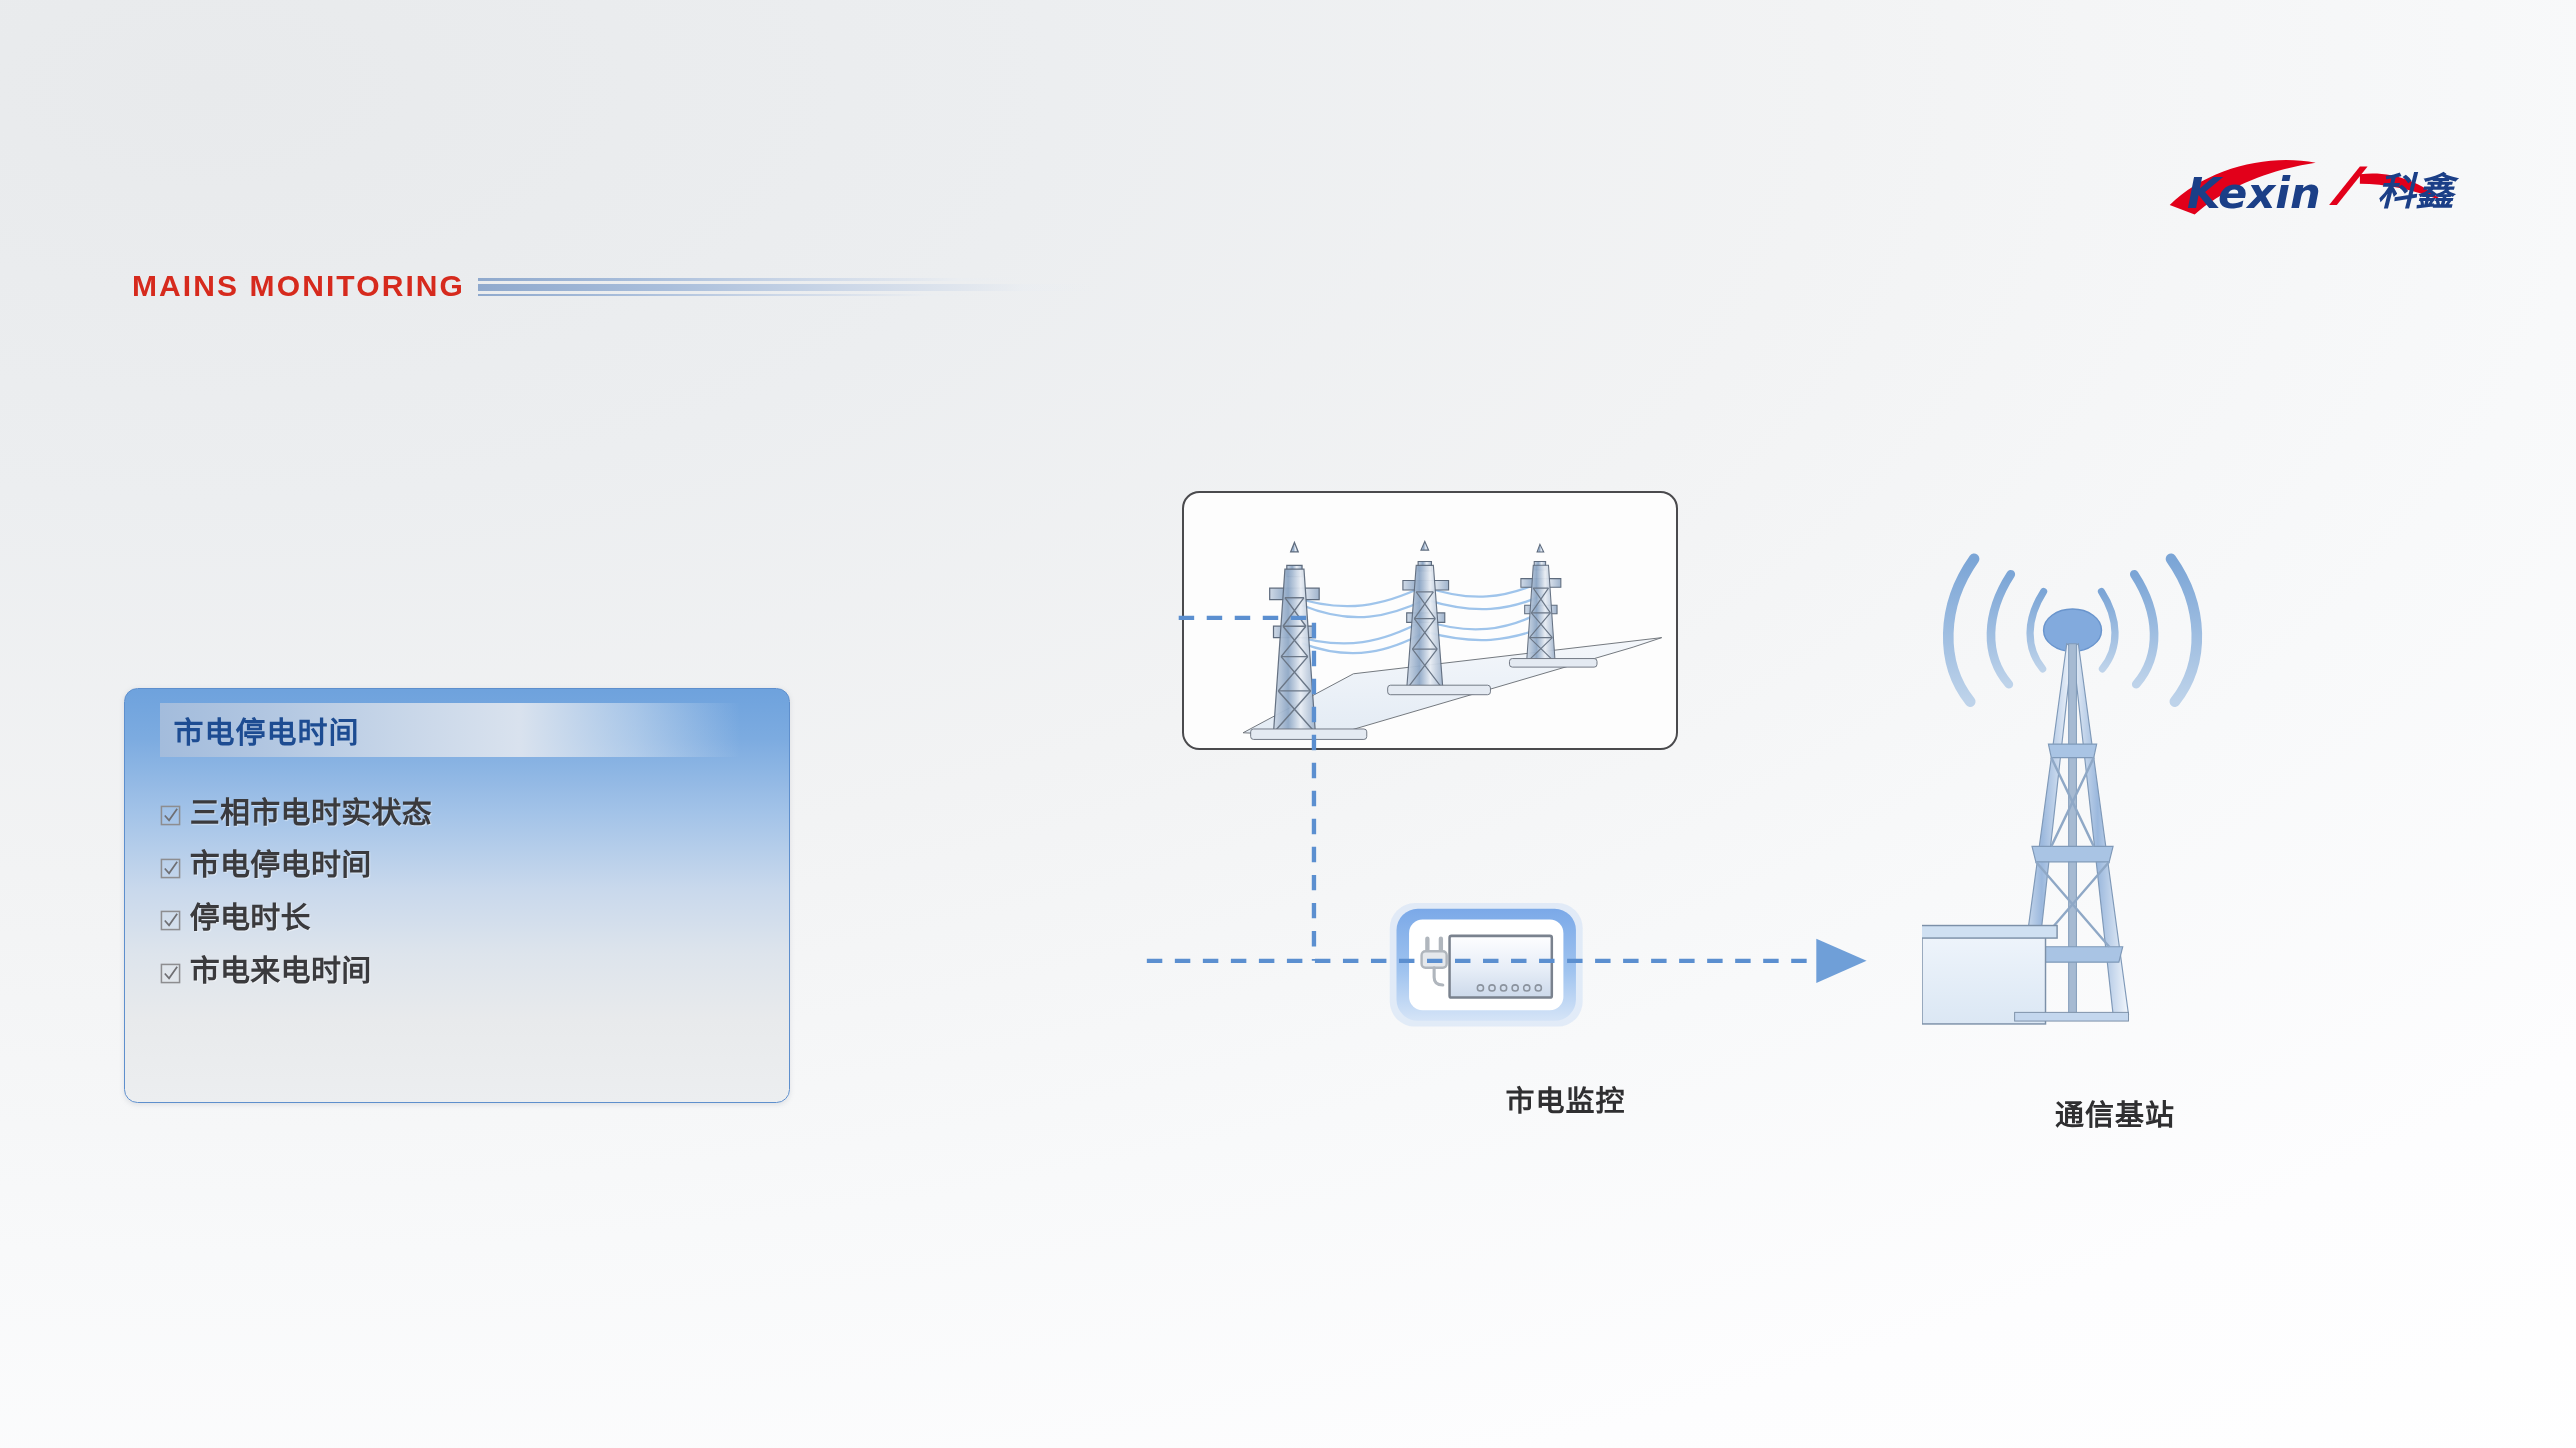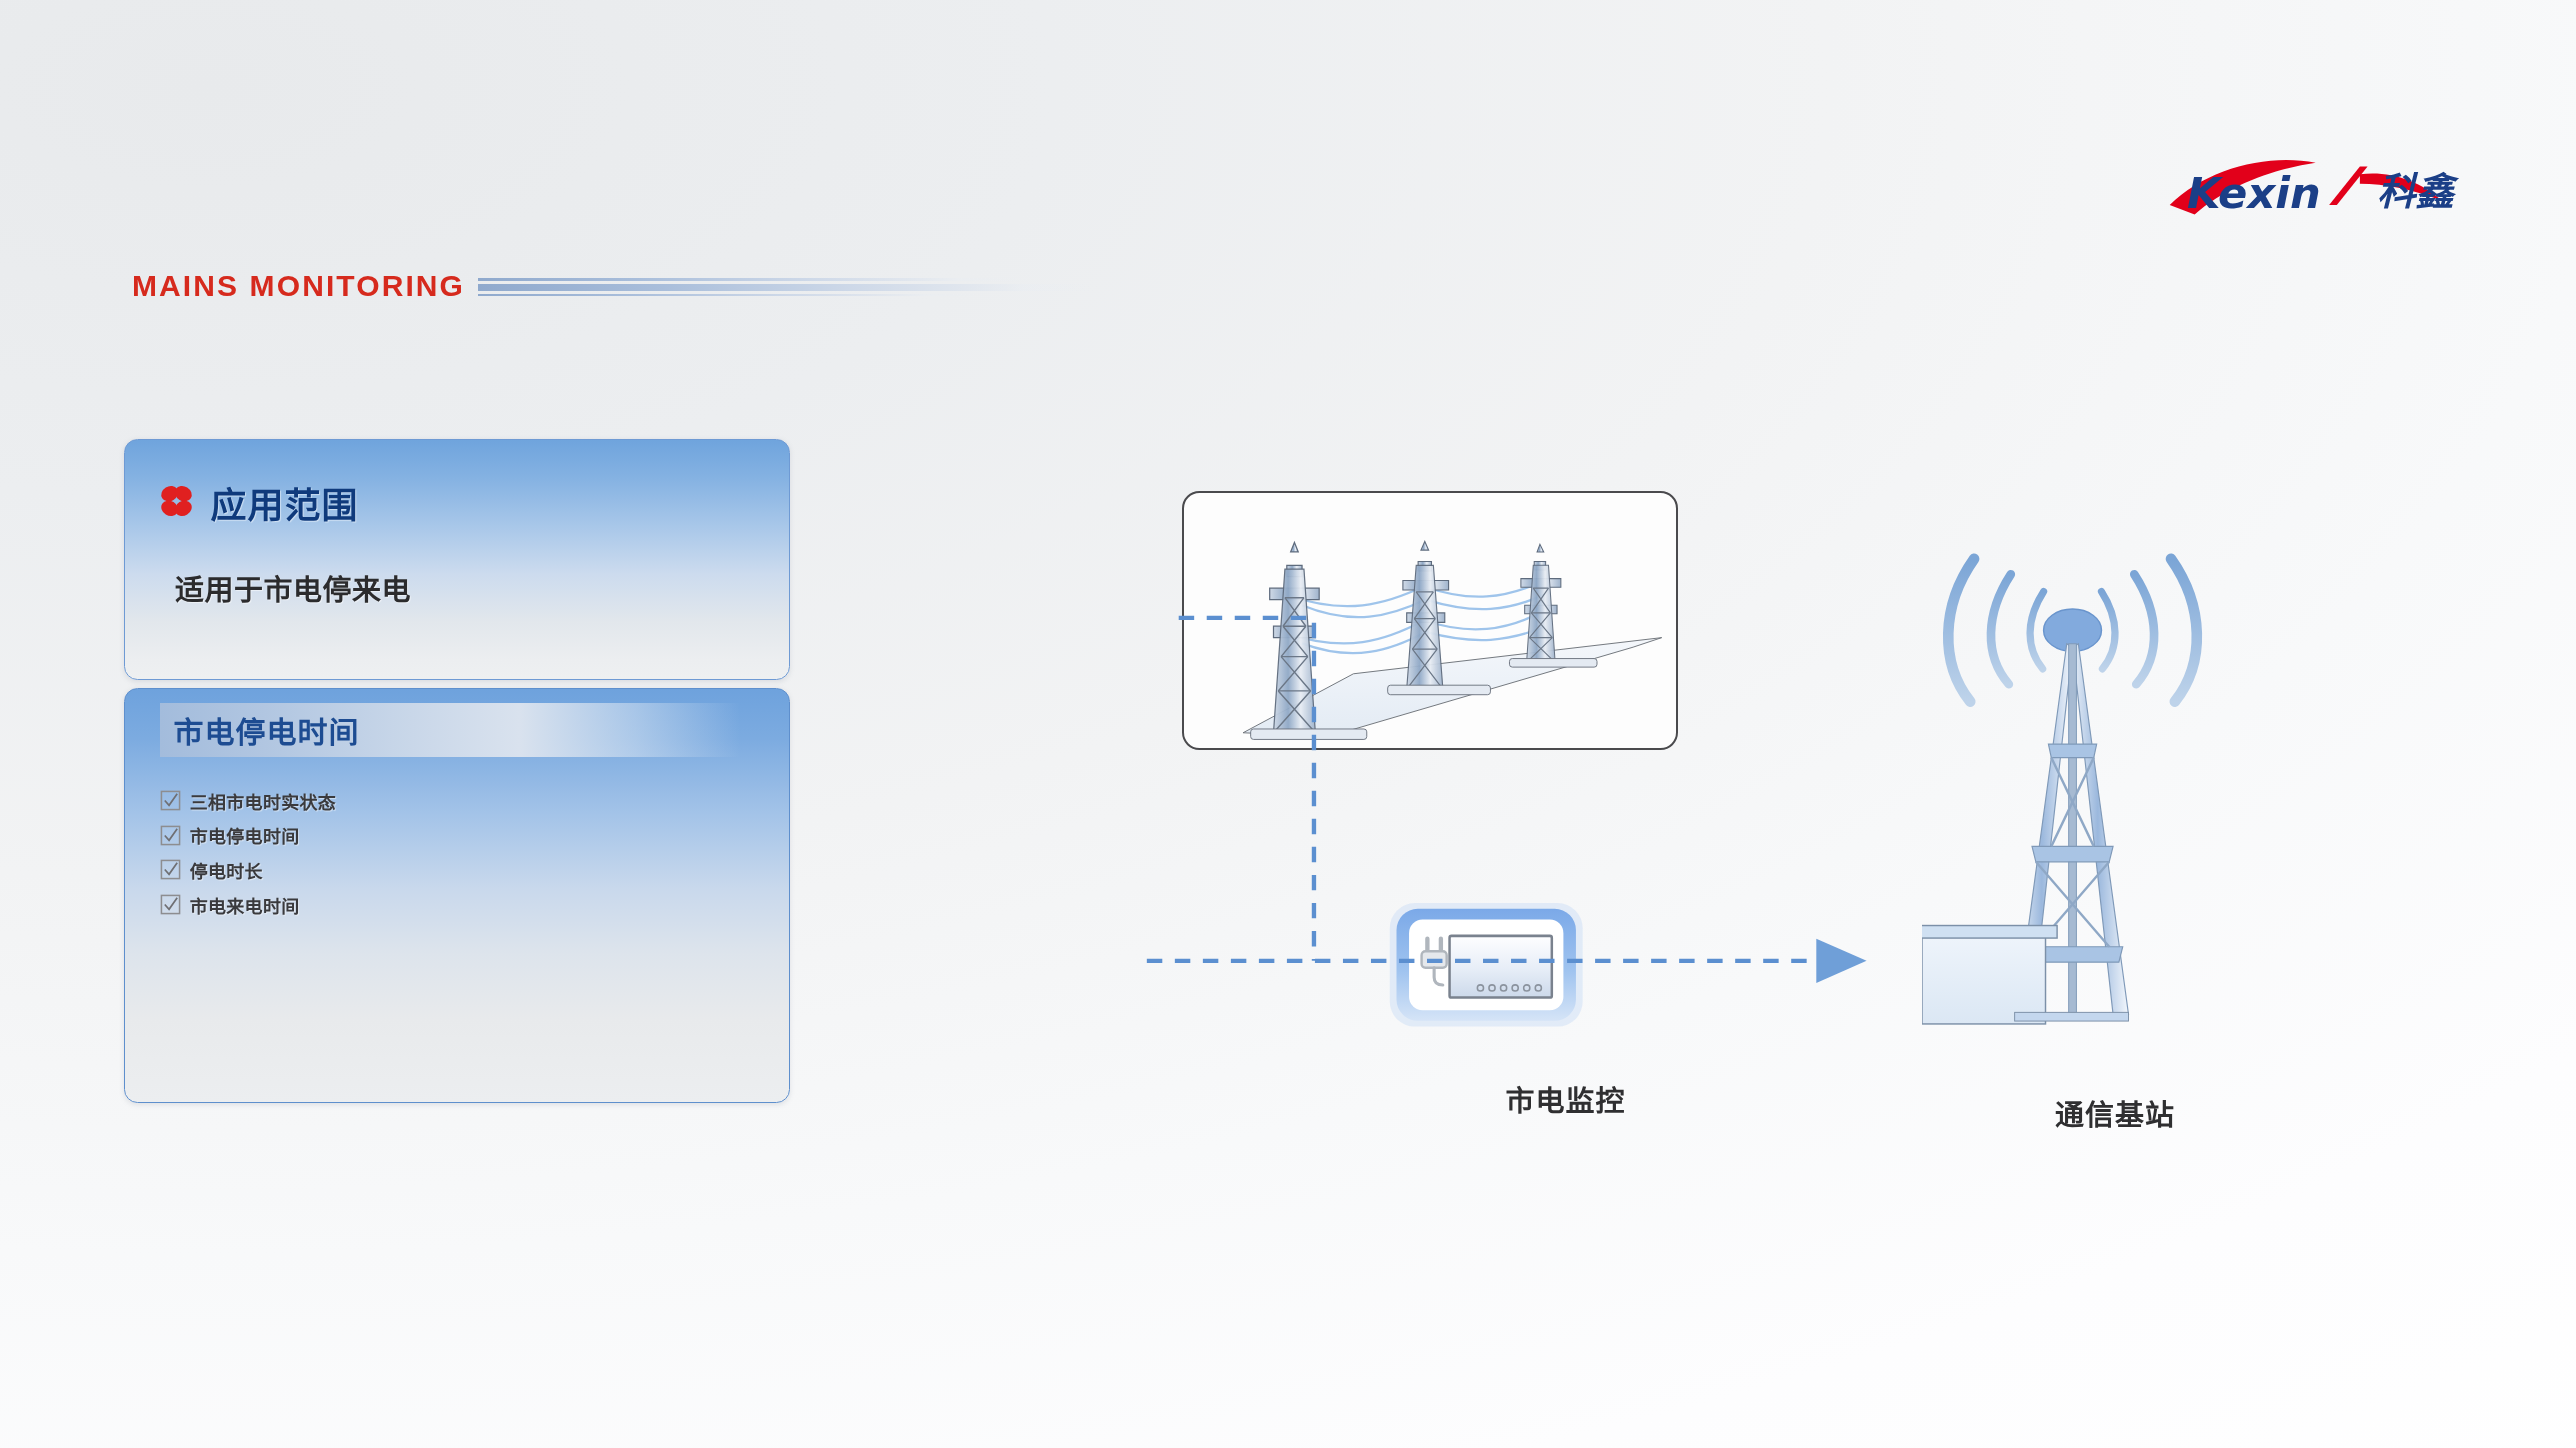--- a/index.html
+++ b/index.html
@@ -255,22 +255,6 @@
     </svg>
   </div>
 
-  <div class="panel panel-a">
-    <div class="panel-head">
-      <span class="panel-head-icon">
-        <svg viewBox="0 0 42 42" width="41" height="41">
-          <g fill="#e02020">
-            <ellipse cx="14" cy="13" rx="9" ry="7.5" transform="rotate(-32 14 13)"></ellipse>
-            <ellipse cx="28" cy="13" rx="9" ry="7.5" transform="rotate(32 28 13)"></ellipse>
-            <ellipse cx="14" cy="28" rx="9" ry="7.5" transform="rotate(32 14 28)"></ellipse>
-            <ellipse cx="28" cy="28" rx="9" ry="7.5" transform="rotate(-32 28 28)"></ellipse>
-          </g>
-        </svg>
-      </span>
-      <span class="panel-head-title">应用范围</span>
-    </div>
-    <div class="panel-a-body">适用于市电停来电</div>
-  </div>
 
   <div class="panel panel-b">
 

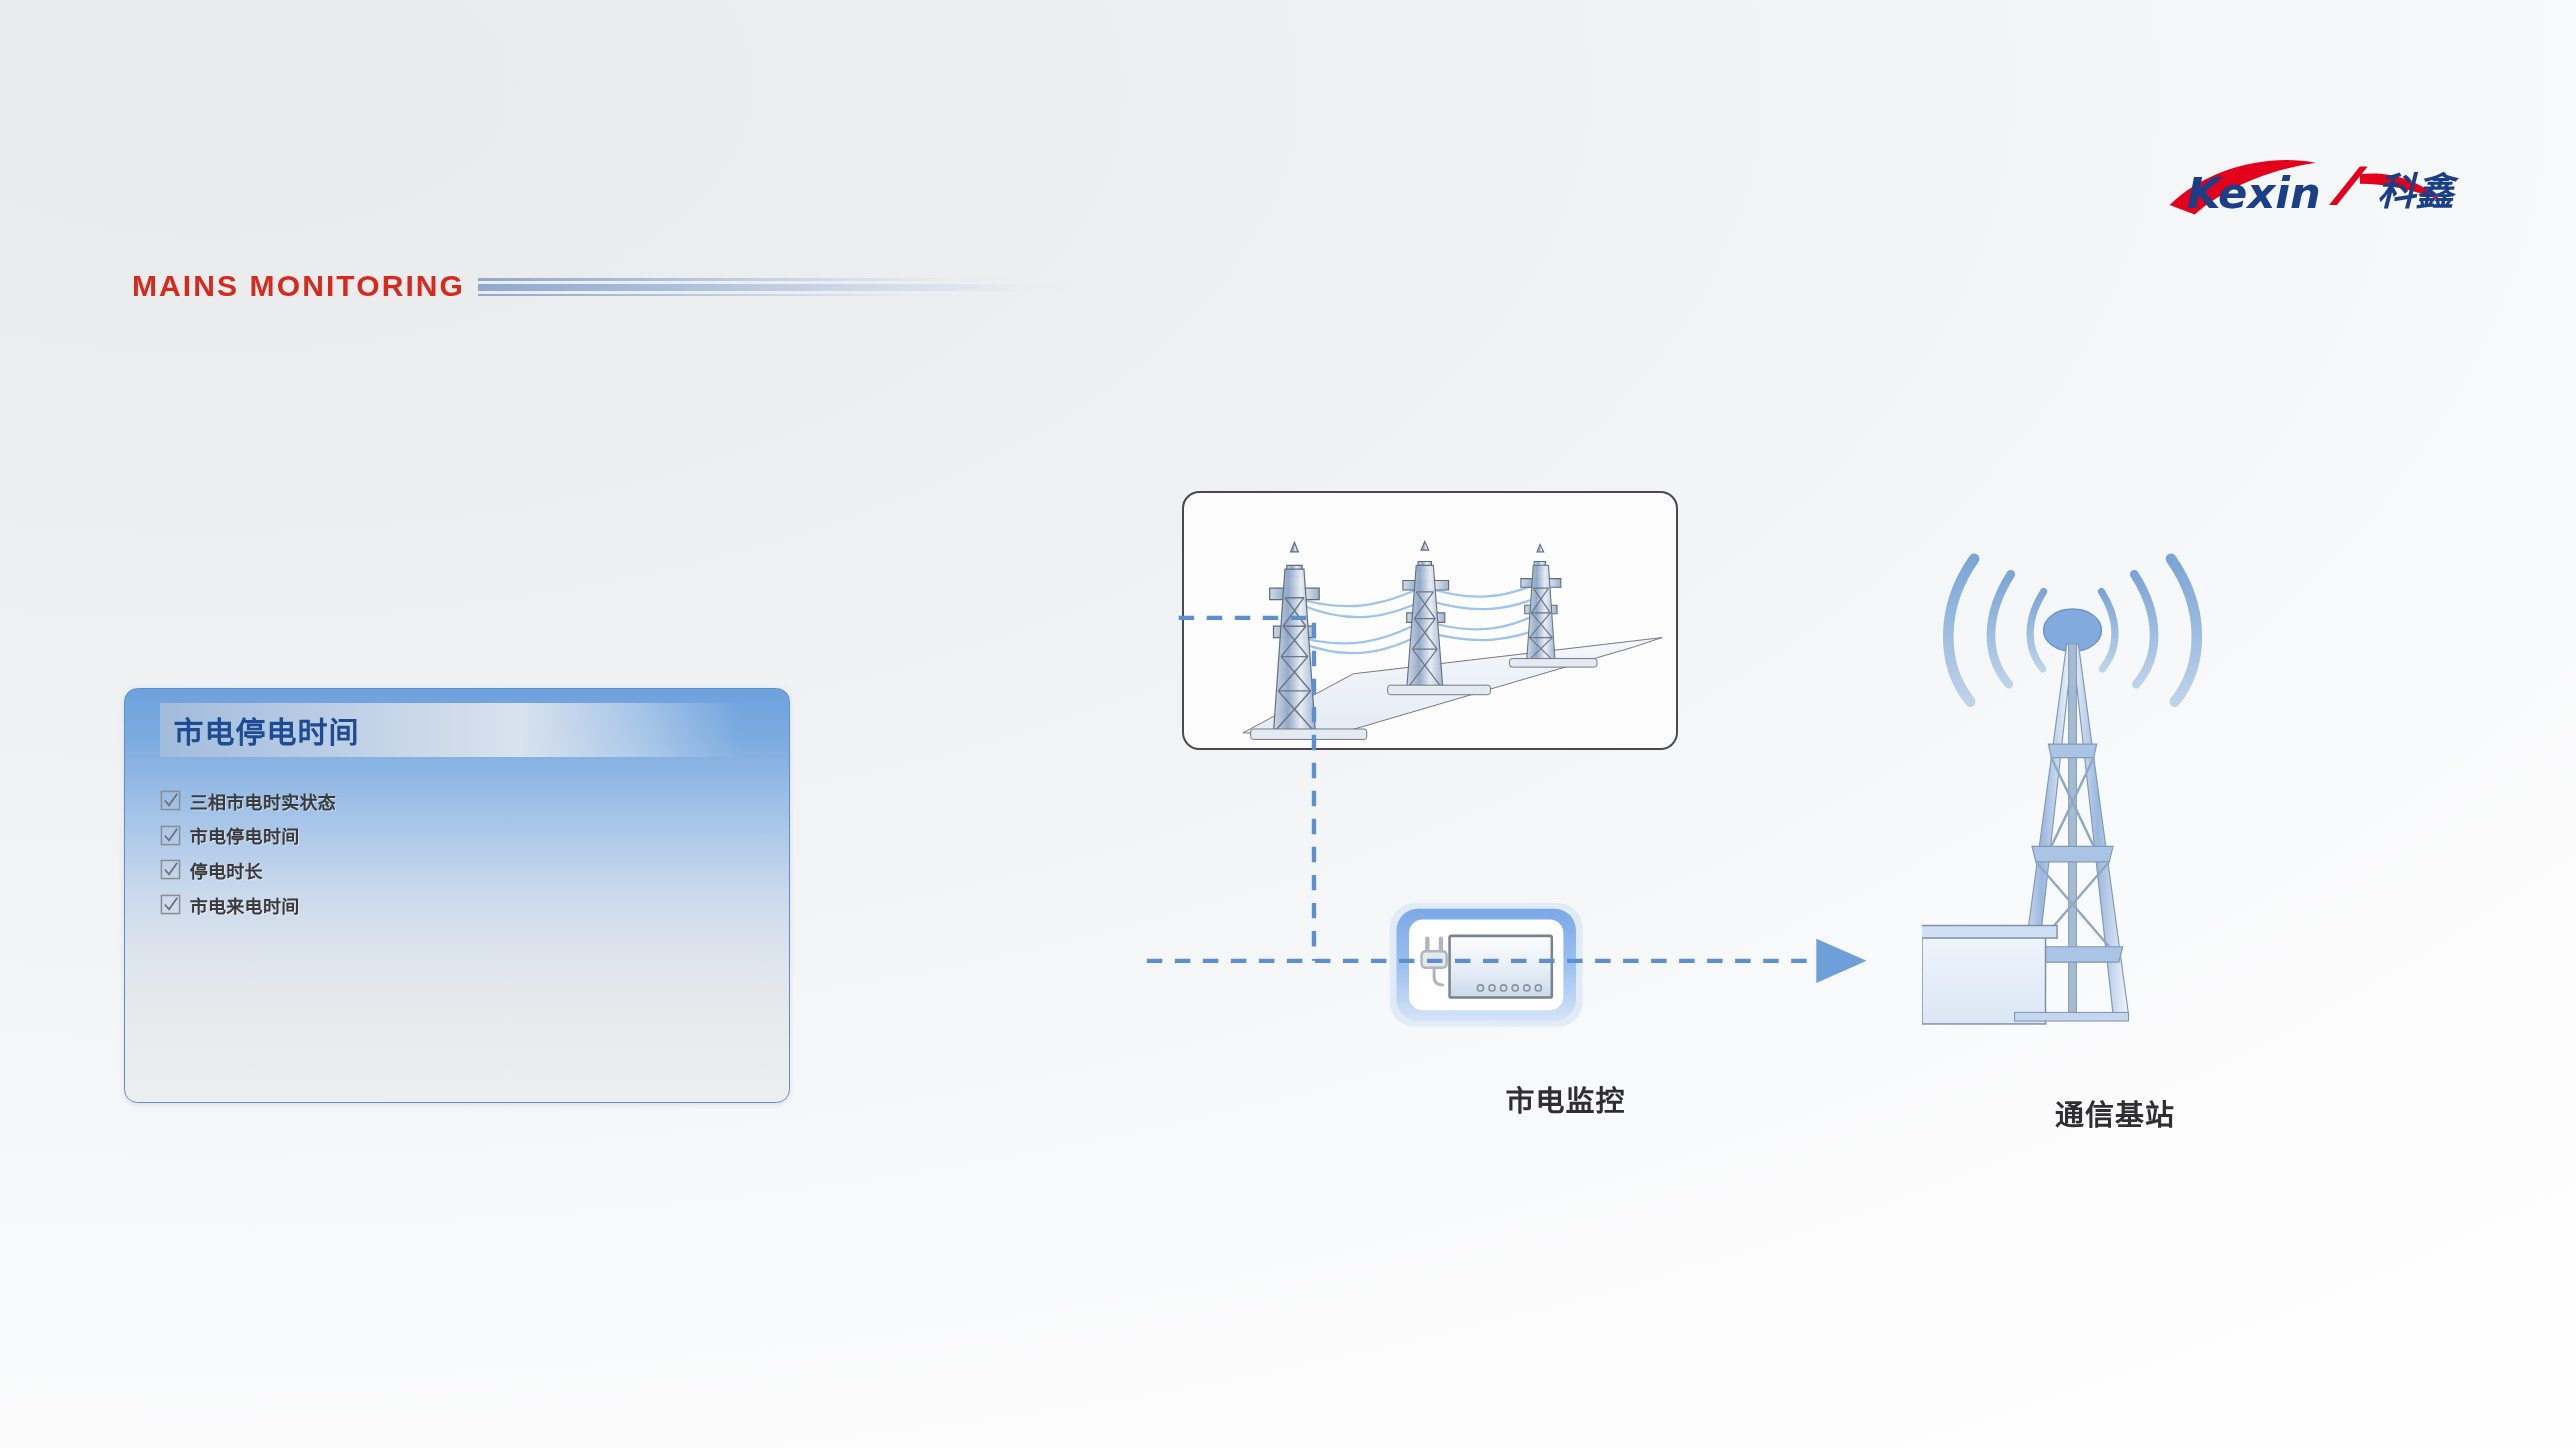--- a/index.html
+++ b/index.html
@@ -161,7 +161,7 @@
     display: flex;
     align-items: center;
     margin-bottom: 8.7px;
-    font-size: 18px;
+    font-size: 30px;
     font-weight: bold;
     color: #3a3a3d;
     letter-spacing: 0.3px;

